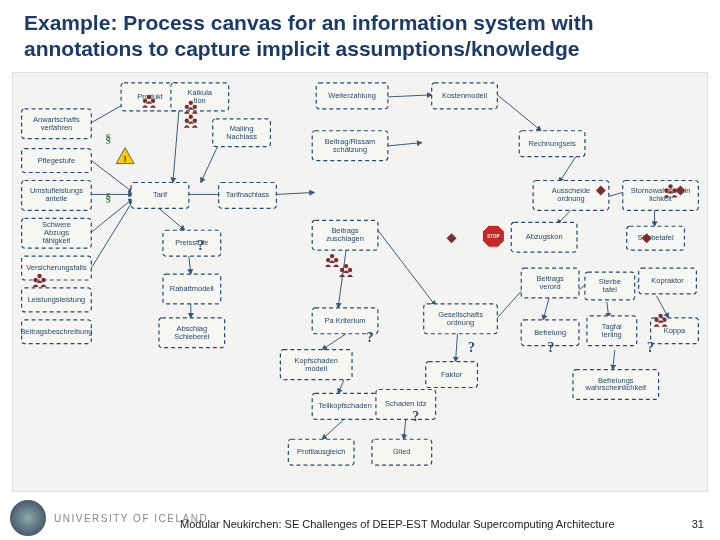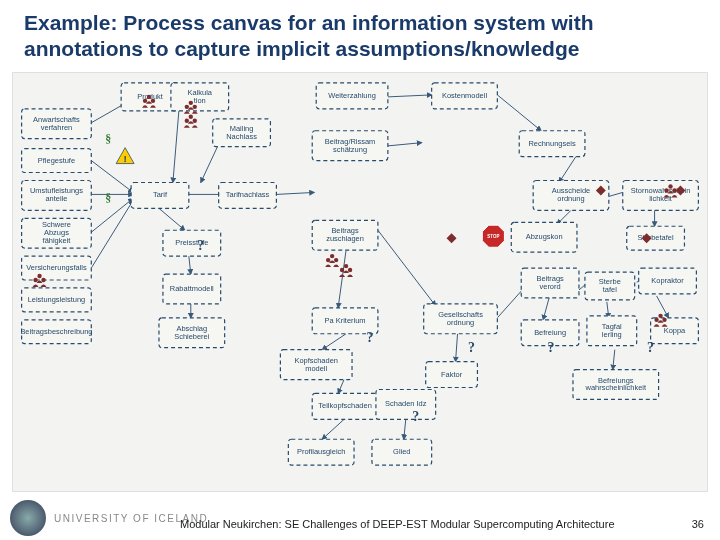--- a/index.html
+++ b/index.html
@@ -320,7 +320,7 @@
     <div class="logo"></div>
     <div class="logotext">UNIVERSITY OF ICELAND</div>
     <div class="footertext">Modular Neukirchen: SE Challenges of DEEP-EST Modular Supercomputing Architecture</div>
-    <div class="pagenum">36</div>
+    <div class="pagenum">31</div>
   </div>
 </div>
 

